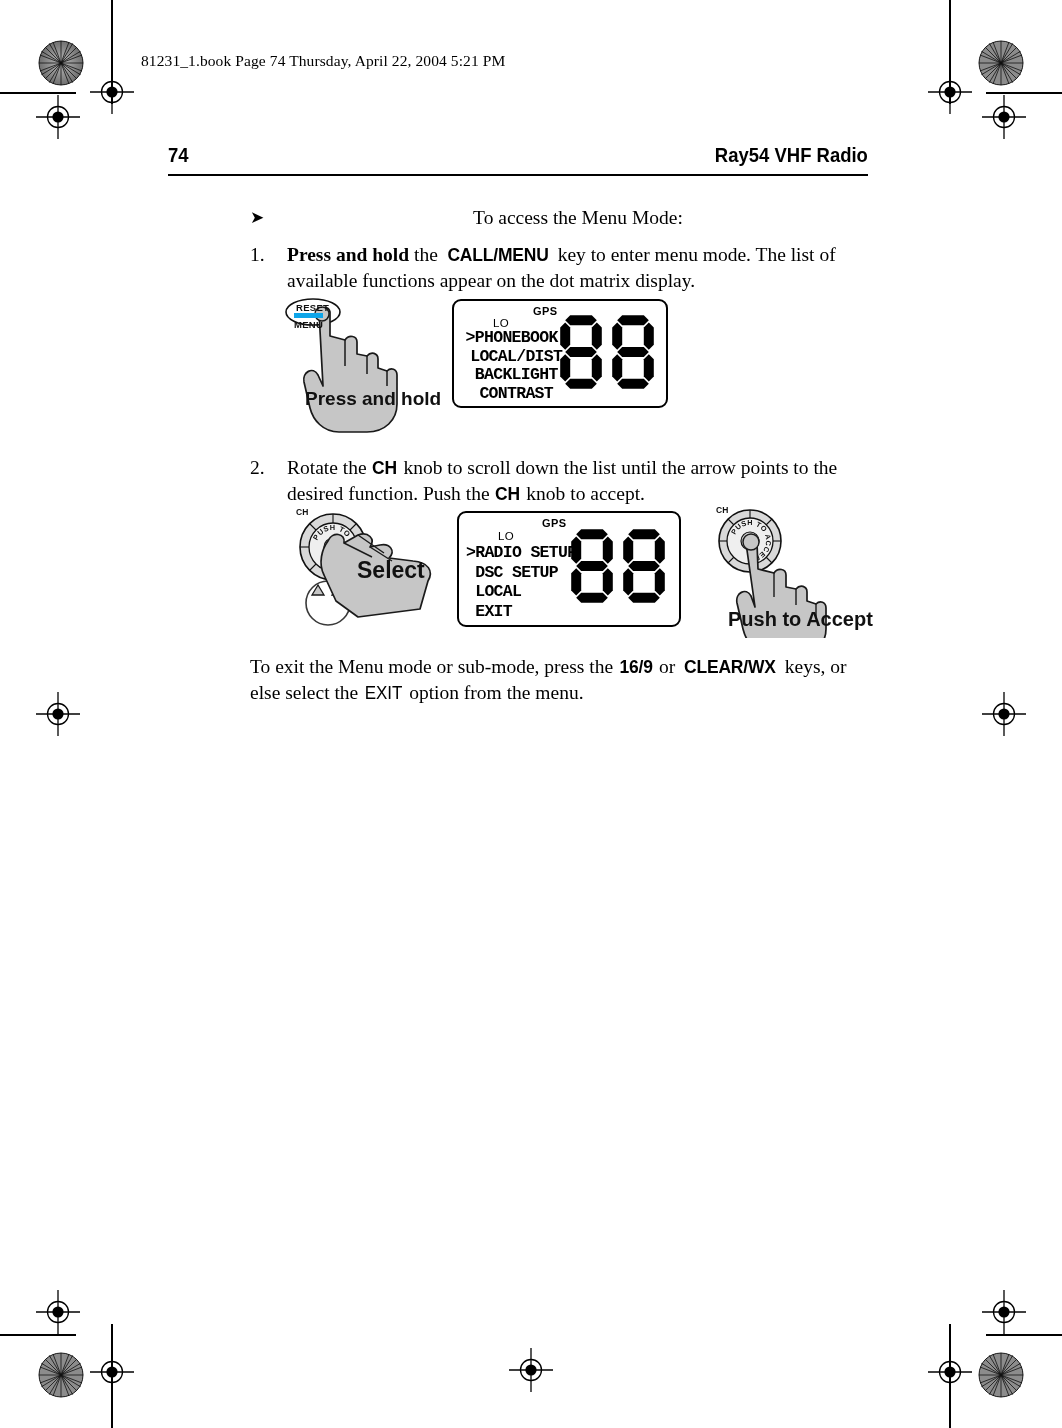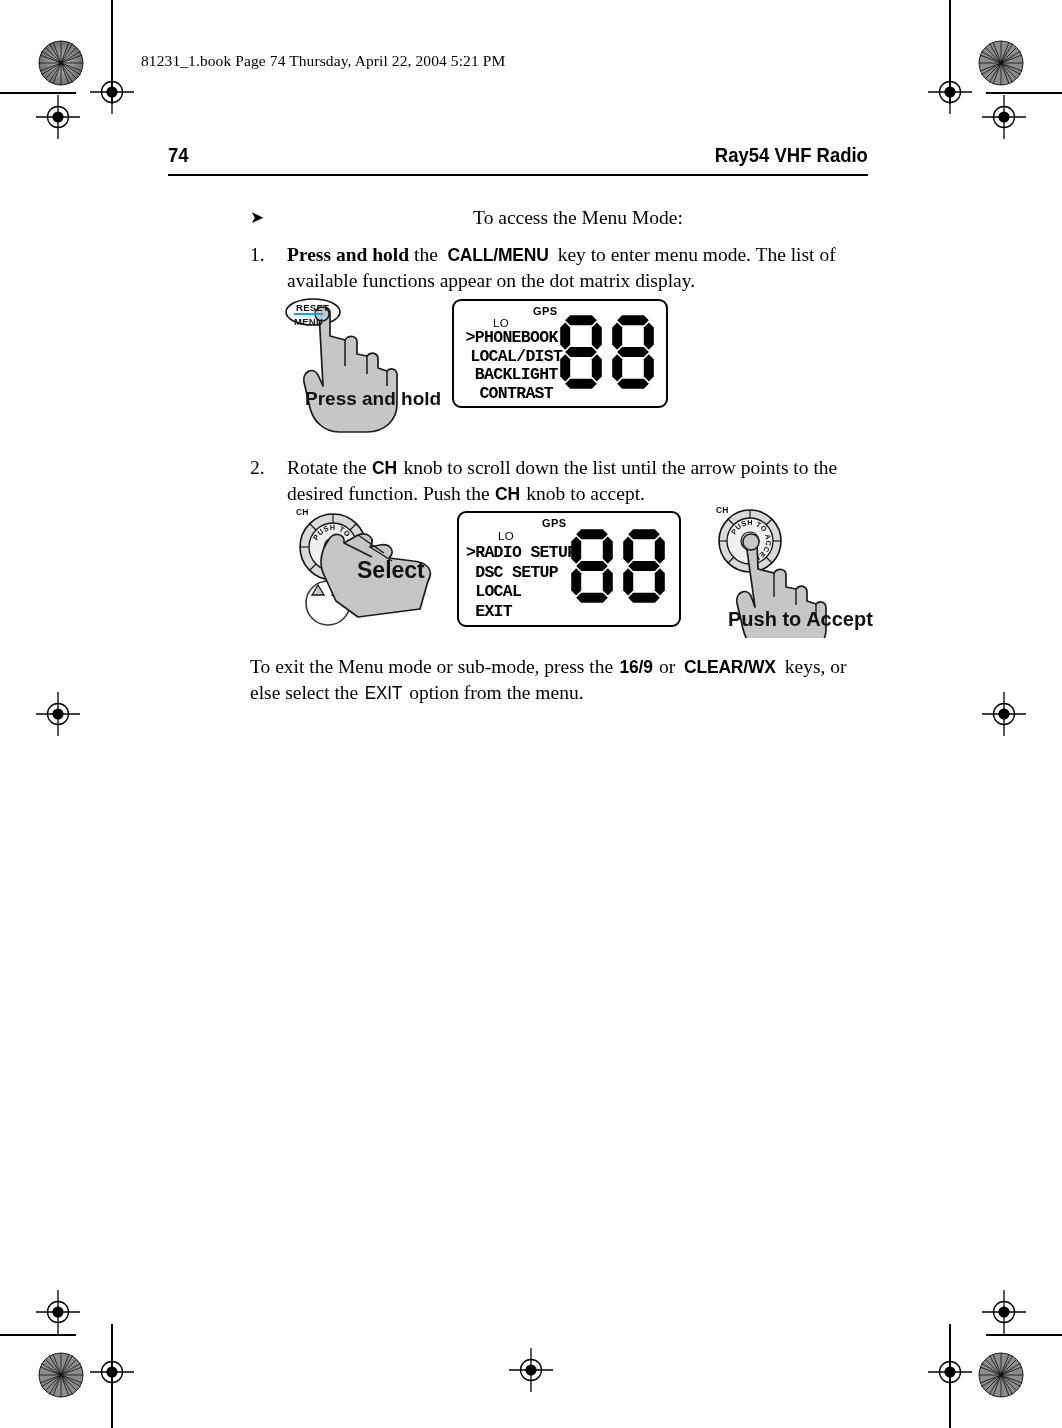--- a/index.html
+++ b/index.html
@@ -250,7 +250,7 @@
     <circle cx="39" cy="18" r="7" fill="#c6c6c6" stroke="#1a1a1a" stroke-width="1.5"></circle>
   </svg>
   <div class="caption" style="left:13px;top:6px;font-size:9.5px;font-weight:700;letter-spacing:.3px;">RESET</div>
-  <div class="caption" style="left:11px;top:17px;font-size:9.5px;font-weight:700;letter-spacing:.3px;border-top:2px solid #0ea5e9;padding-top:1px;">MENU</div>
+  <div class="caption" style="left:11px;top:17px;font-size:9.5px;font-weight:700;letter-spacing:.3px;border-top:5px solid #0ea5e9;padding-top:1px;">MENU</div>
   <div class="caption" style="left:22px;top:92px;font-size:19px;">Press and hold</div>
 </div>
 

